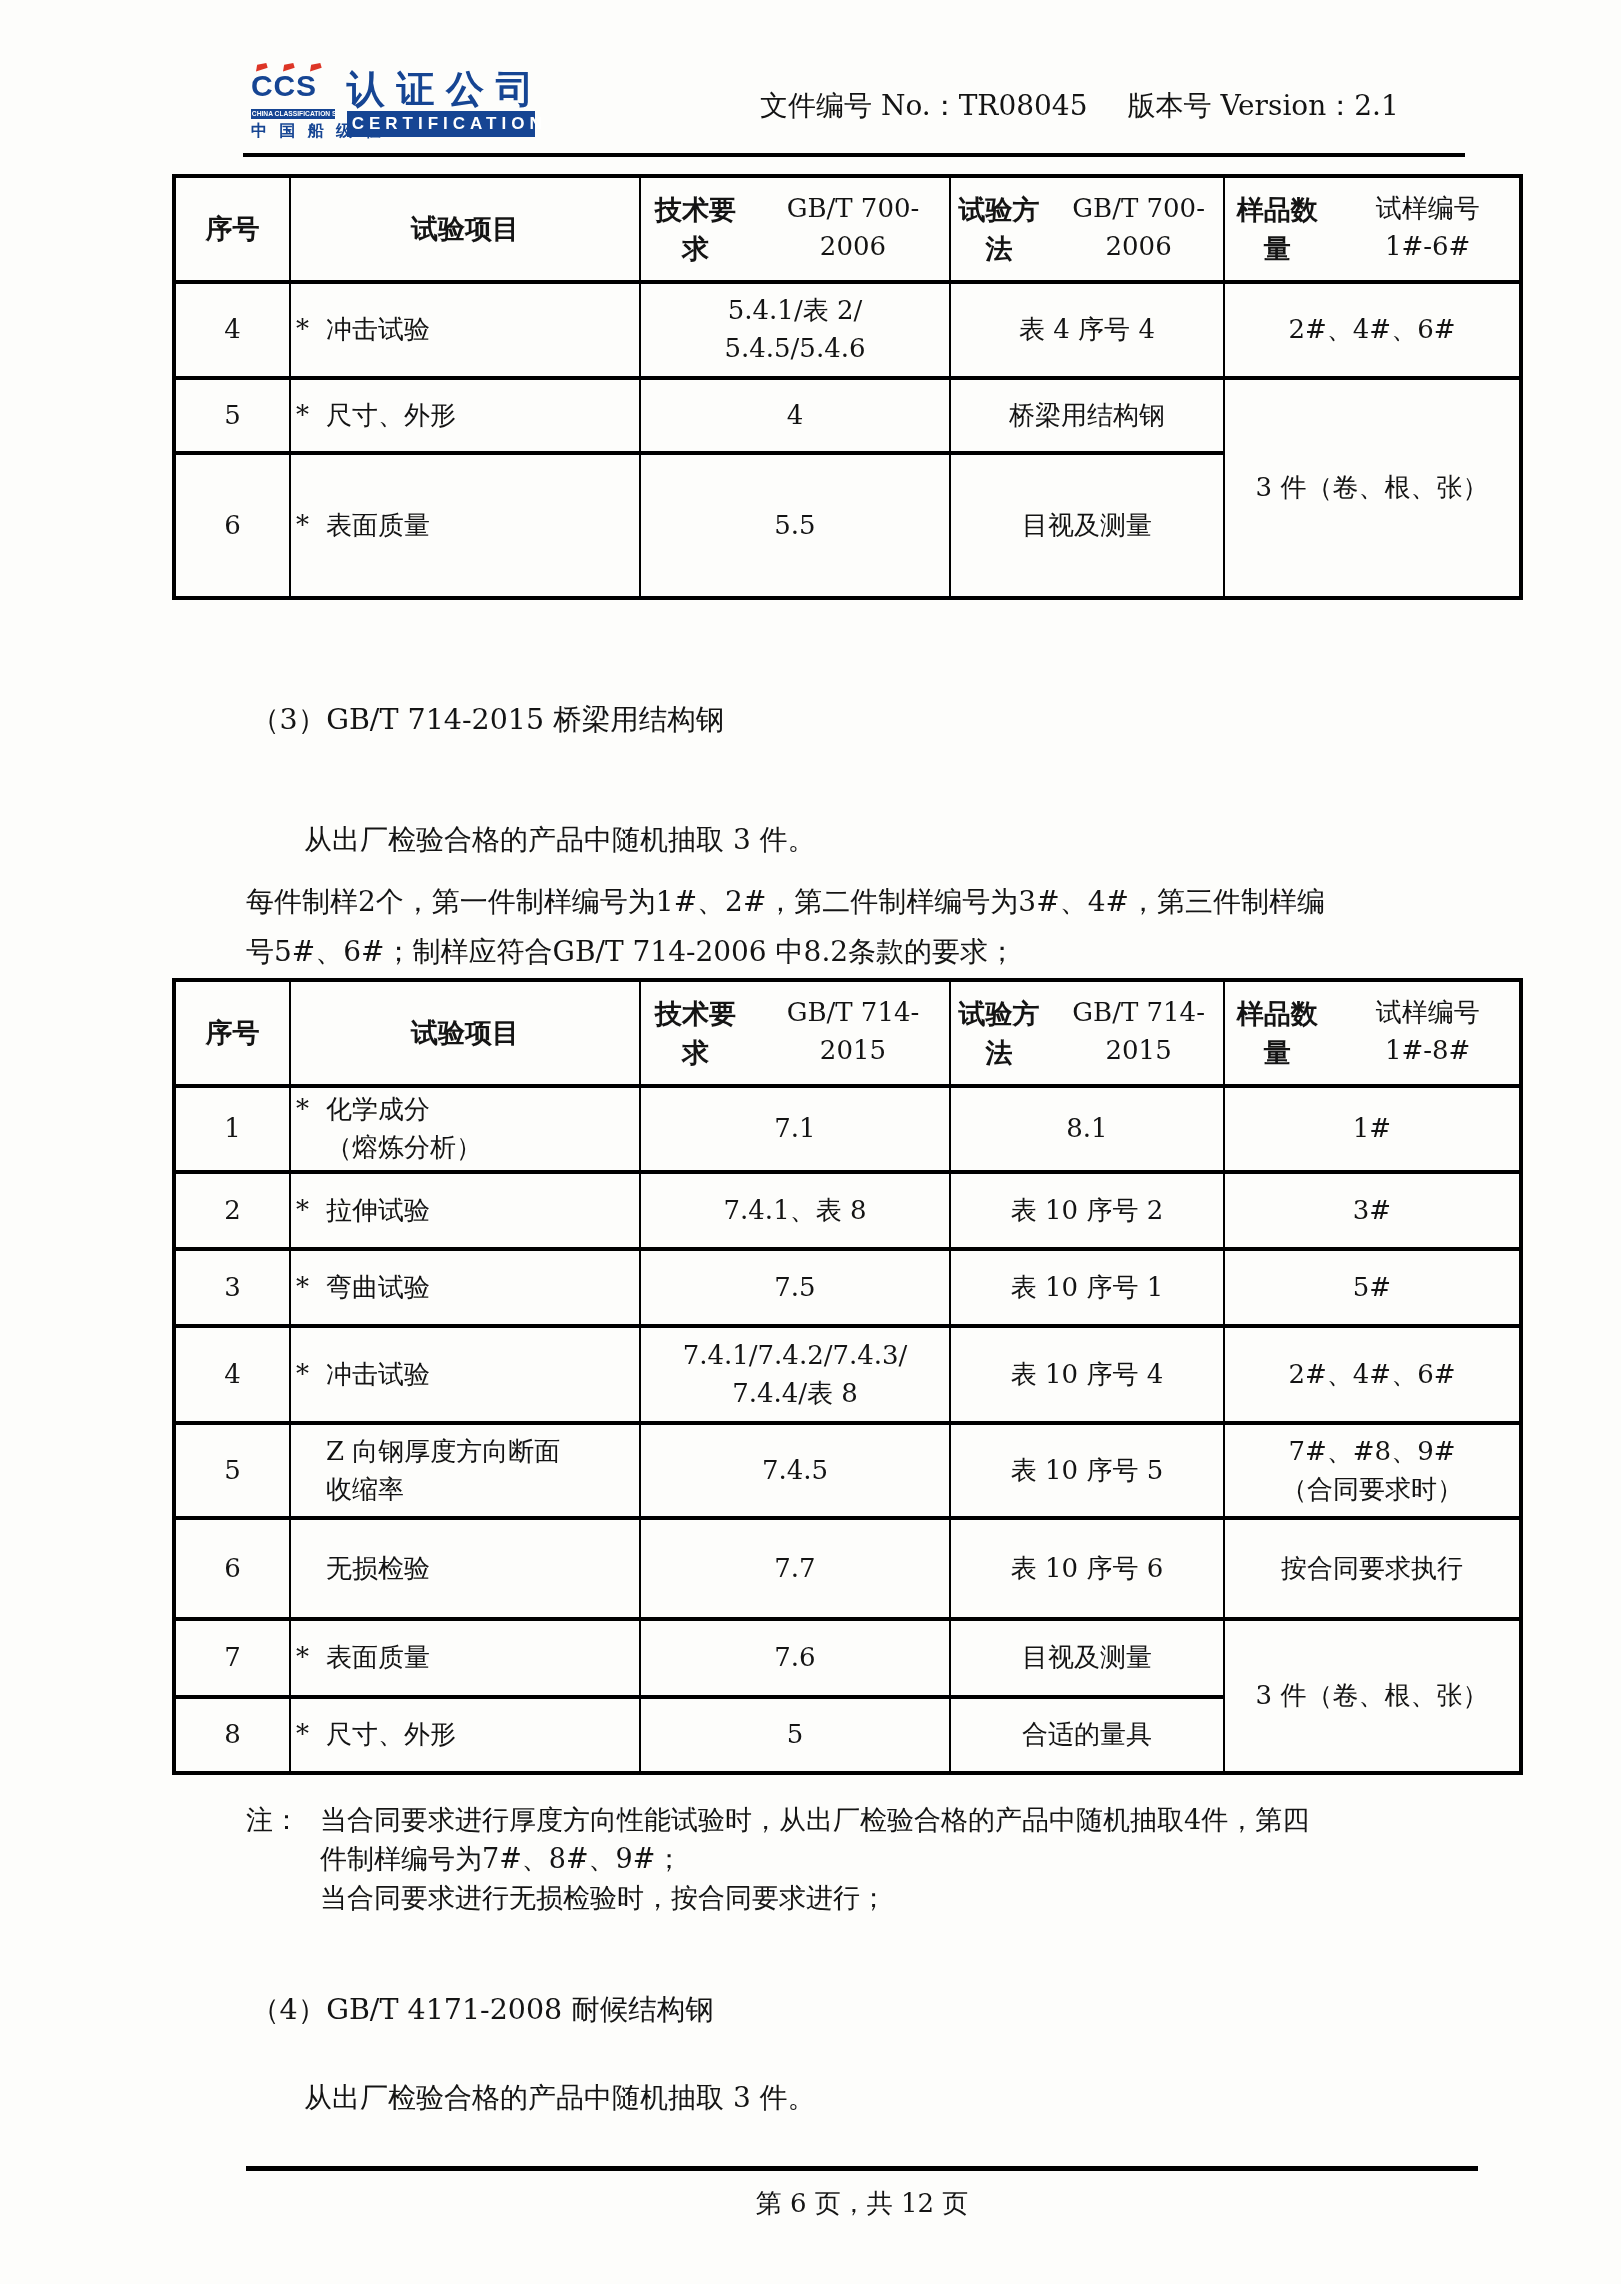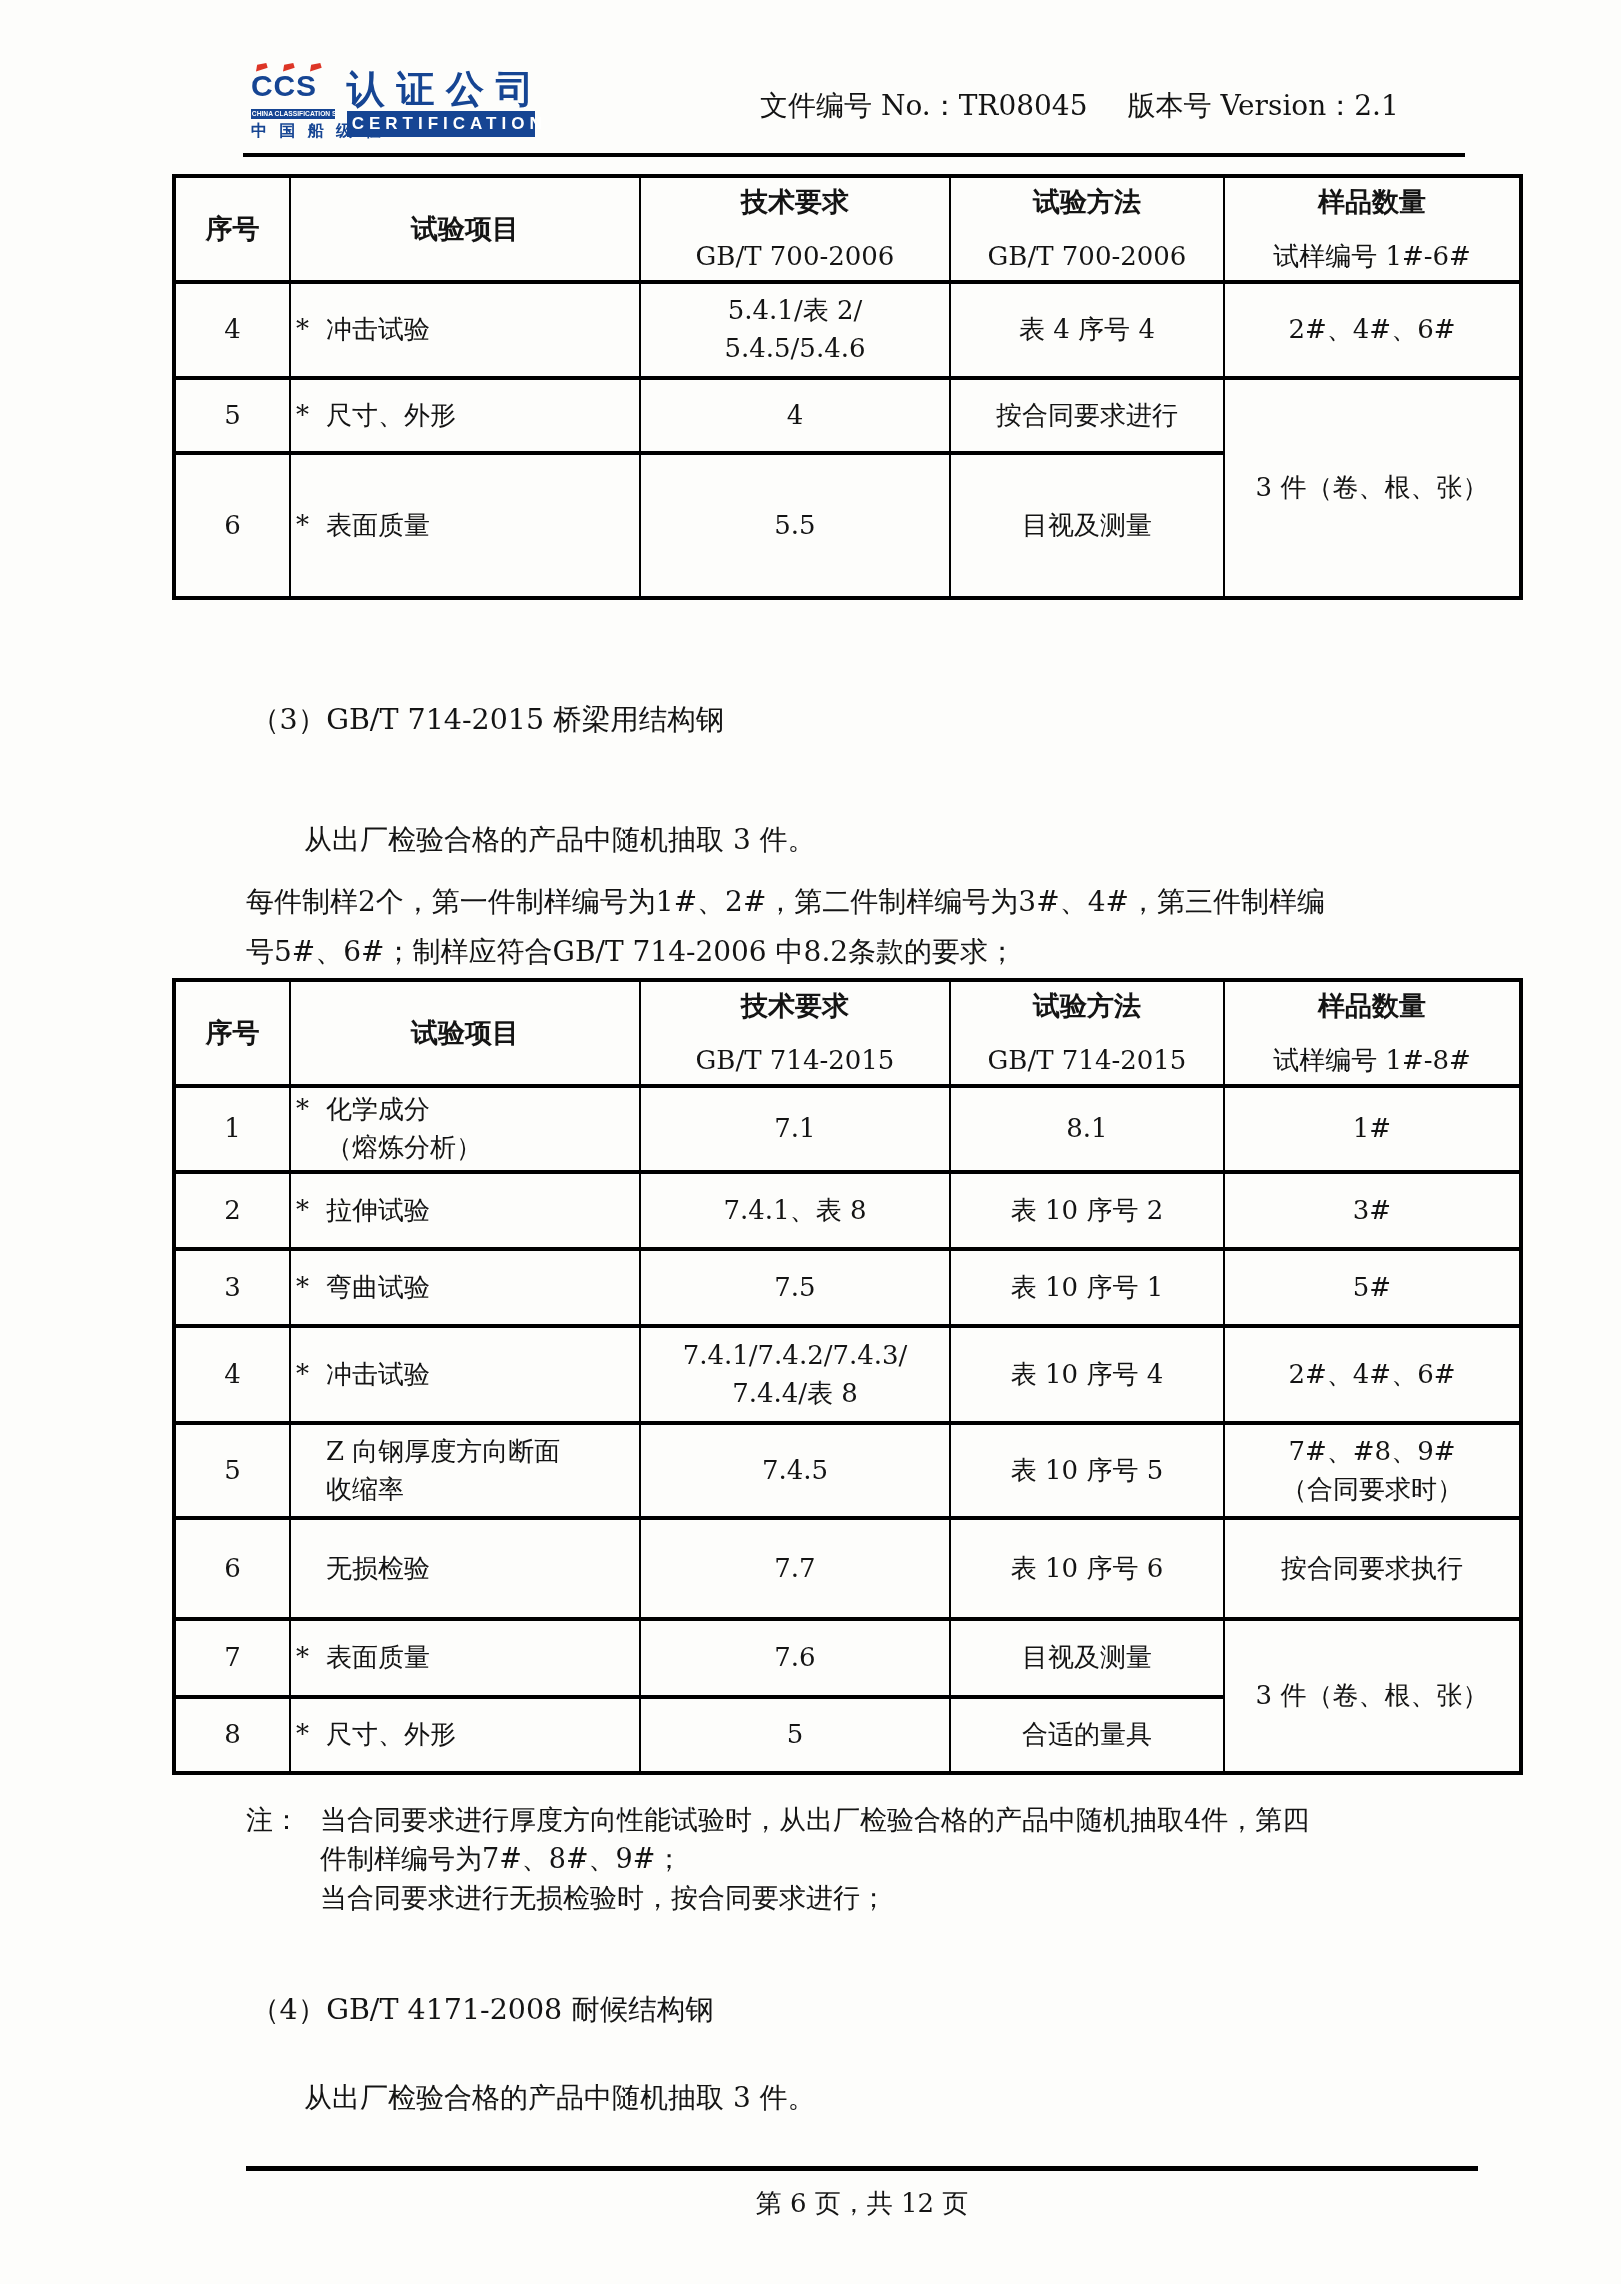--- a/index.html
+++ b/index.html
@@ -58,7 +58,7 @@
     font-size:26px;line-height:1.45;padding:3.4px 5px;
     overflow:hidden;
   }
-  .th-stack{display:flex;flex-direction:column;justify-content:center;gap:17px;}
+  .th-stack{display:flex;flex-direction:row;justify-content:center;gap:17px;}
   .th-line1{font-weight:bold;font-size:27px;}
   .th-line2{font-weight:normal;font-size:26px;}
   .th-single{font-weight:bold;font-size:27px;}

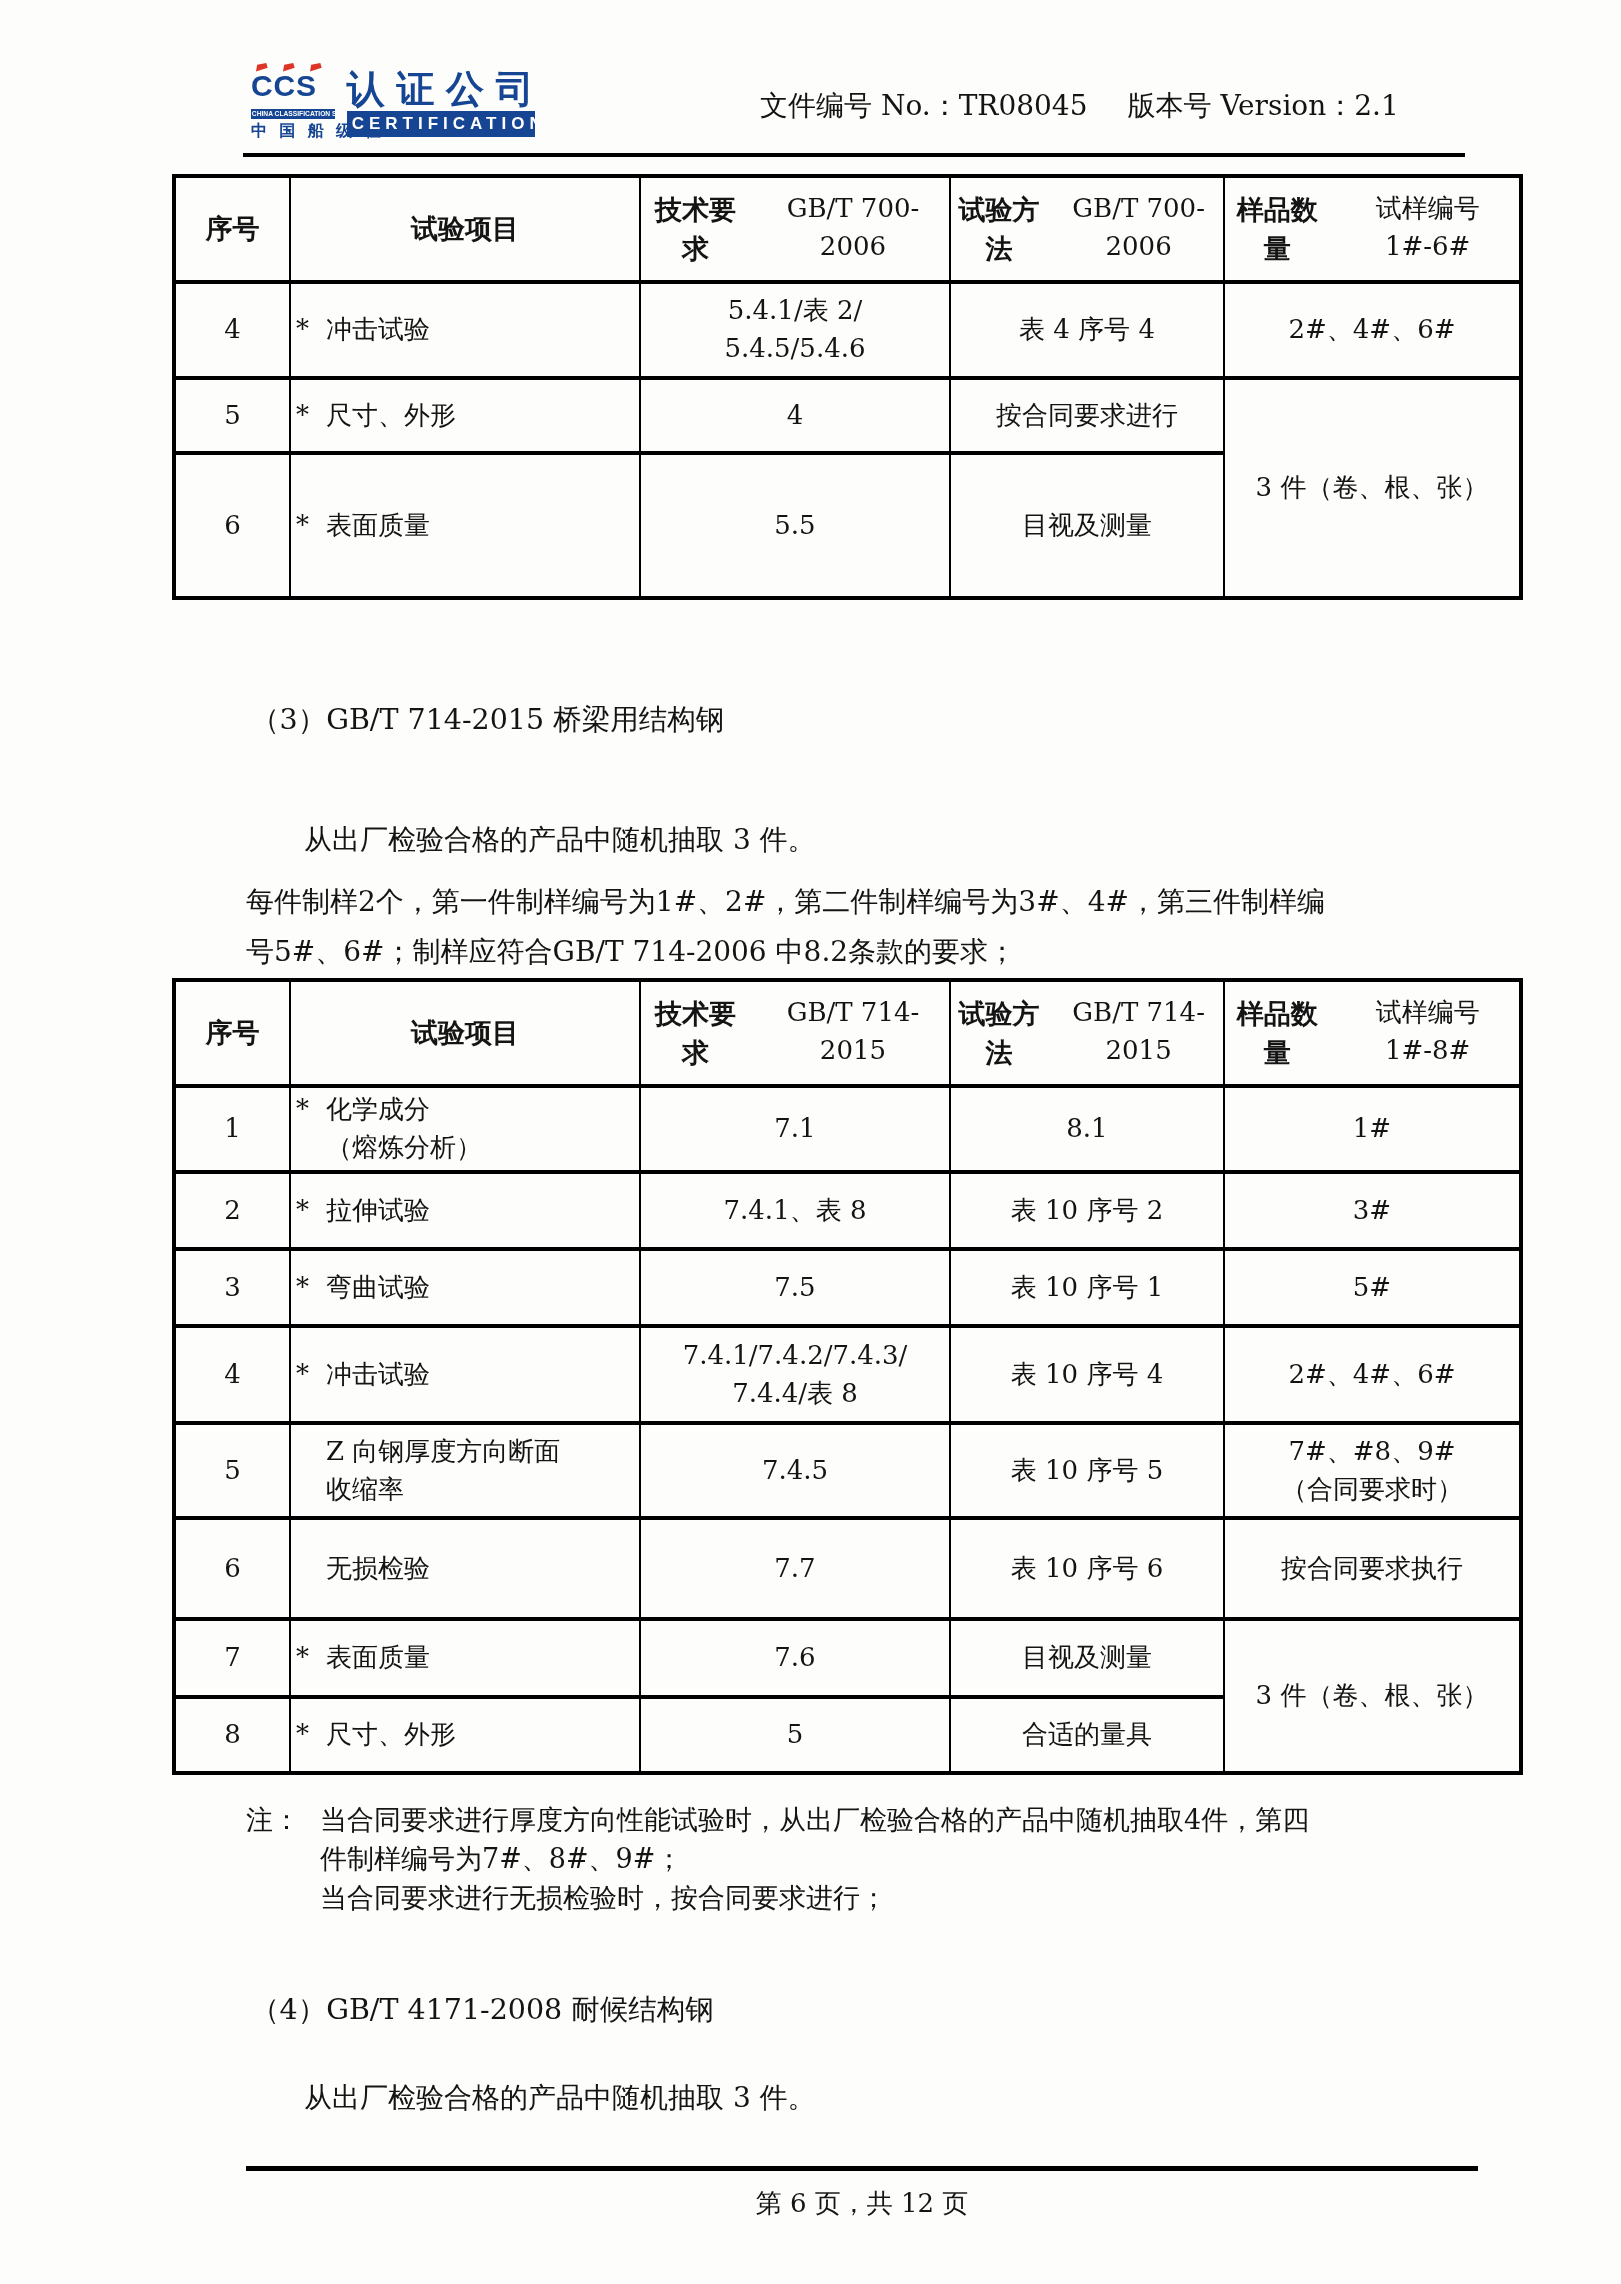--- a/index.html
+++ b/index.html
@@ -165,7 +165,7 @@
             </div>
           </td>
       <td>4</td>
-      <td>按合同要求进行</td>
+      <td>桥梁用结构钢</td>
       <td rowspan="2">3 件（卷、根、张）</td>
     </tr>
     <tr style="height:145px">

